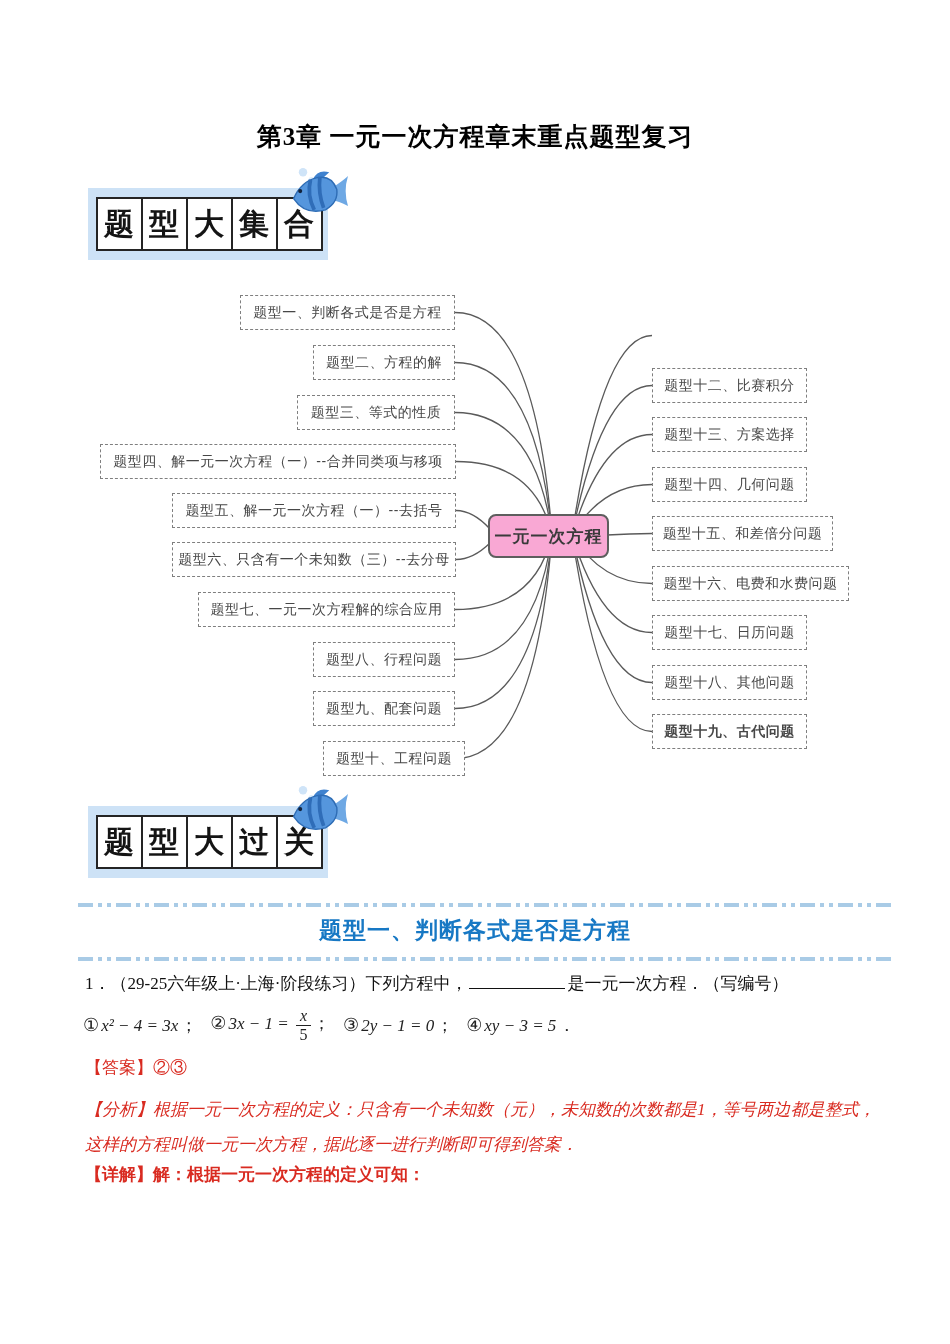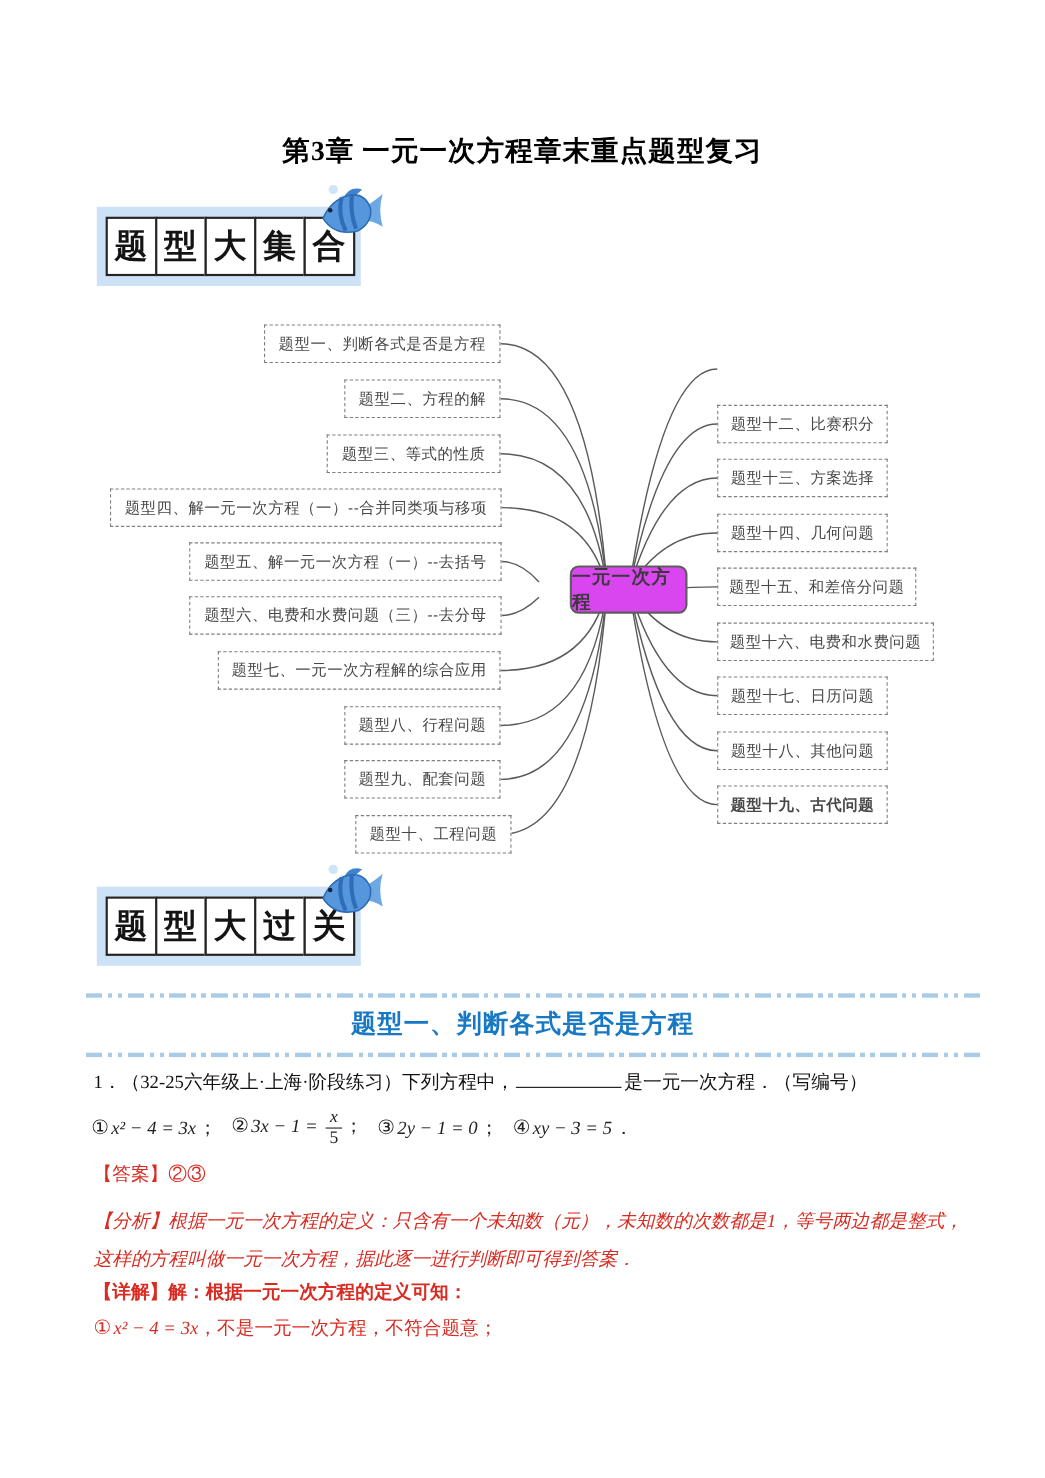--- a/index.html
+++ b/index.html
@@ -28,10 +28,10 @@
   .mm-node{position:absolute;height:35px;box-sizing:border-box;border:1.5px dashed #7f7f7f;
            background:#fff;display:flex;align-items:center;justify-content:center;
            font:14px "Liberation Sans",sans-serif;color:#474747;letter-spacing:.5px;white-space:nowrap;}
-  .mm-center{position:absolute;left:488px;top:229px;width:107px;height:44px;box-sizing:border-box;
-             background:#d946ef;border:2px solid #5e5e5e;border-radius:8px;
+  .mm-center{position:absolute;left:488px;top:229px;width:121px;height:44px;box-sizing:border-box;
+             background:#f9a8d4;border:2px solid #5e5e5e;border-radius:8px;
              display:flex;align-items:center;justify-content:center;
-             font:bold 17px "Liberation Sans",sans-serif;color:#3a3a3a;letter-spacing:1px;margin-left:30px;}
+             font:bold 17px "Liberation Sans",sans-serif;color:#3a3a3a;letter-spacing:1px;}
 
   
   .divider{position:absolute;left:78px;width:818px;height:4px;

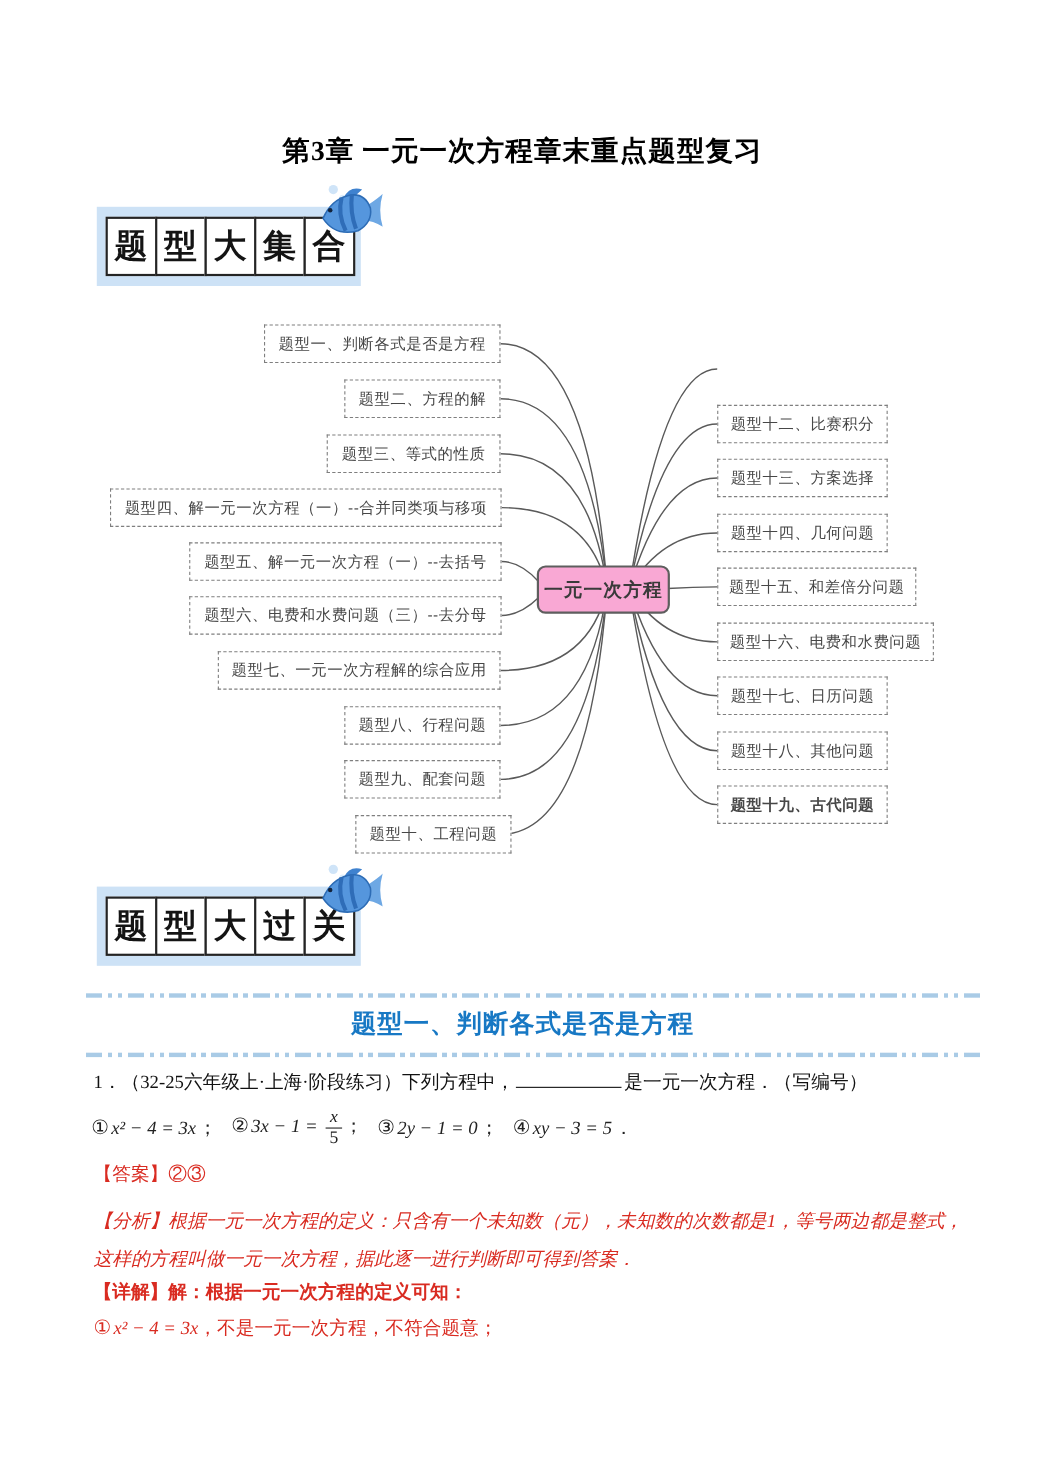--- a/index.html
+++ b/index.html
@@ -121,7 +121,7 @@
       <div class="mm-node" style="left: 100px; top: 159px; width: 356px;">题型四、解一元一次方程（一）--合并同类项与移项</div>
       <div class="mm-node" style="left: 297px; top: 110px; width: 158px;">题型三、等式的性质</div>
       <div class="mm-node" style="left: 172px; top: 208px; width: 284px;">题型五、解一元一次方程（一）--去括号</div>
-      <div class="mm-node" style="left: 172px; top: 257px; width: 284px;">题型六、电费和水费问题（三）--去分母</div>
+      <div class="mm-node" style="left: 172px; top: 257px; width: 284px;">题型六、只含有一个未知数（三）--去分母</div>
       <div class="mm-node" style="left: 198px; top: 307px; width: 257px;">题型七、一元一次方程解的综合应用</div>
       <div class="mm-node" style="left: 313px; top: 357px; width: 142px;">题型八、行程问题</div>
       <div class="mm-node" style="left: 313px; top: 406px; width: 142px;">题型九、配套问题</div>

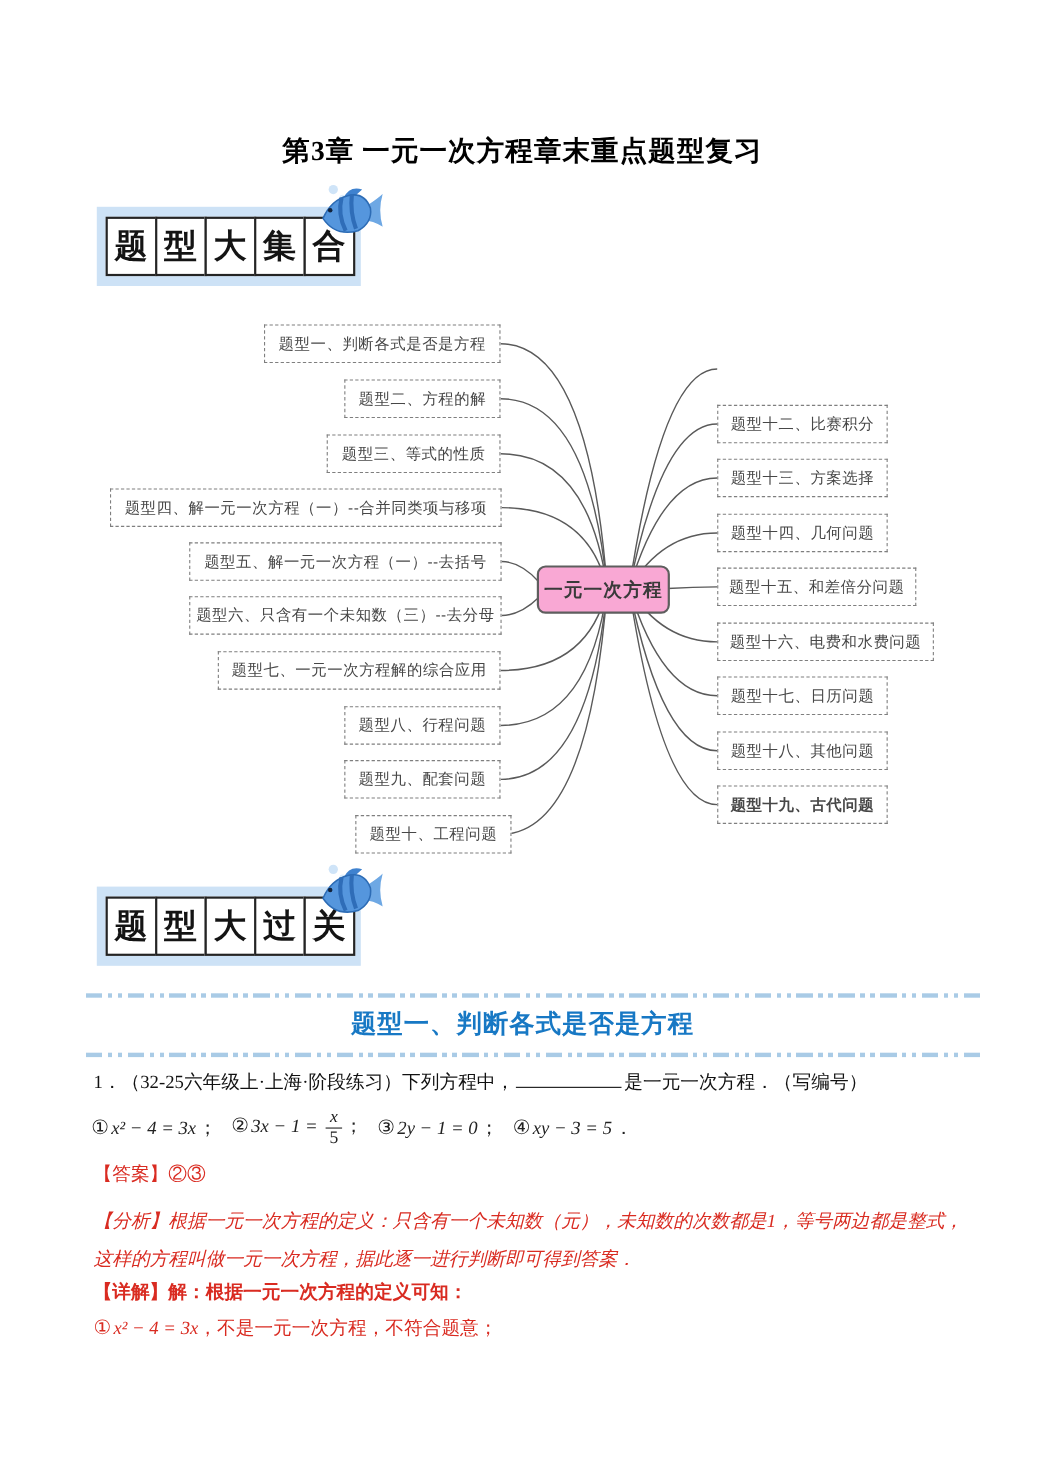--- a/index.html
+++ b/index.html
@@ -161,7 +161,7 @@
   <h2 class="section-heading">题型一、判断各式是否是方程</h2>
   <div class="divider divider-bottom"></div>
 
-  <p class="q-line"><span>1．</span><span>（32-25六年级上·上海·阶段练习）下列方程中，</span><span class="blank"></span><span>是一元一次方程．（写编号）</span></p>
+  <p class="q-line"><span>1．</span><span>（29-25六年级上·上海·阶段练习）下列方程中，</span><span class="blank"></span><span>是一元一次方程．（写编号）</span></p>
 
   <div class="eq-line">
     <span class="eq"><span class="tag">①</span><span class="math">x² − 4 = 3x</span><span class="sep">；</span></span>

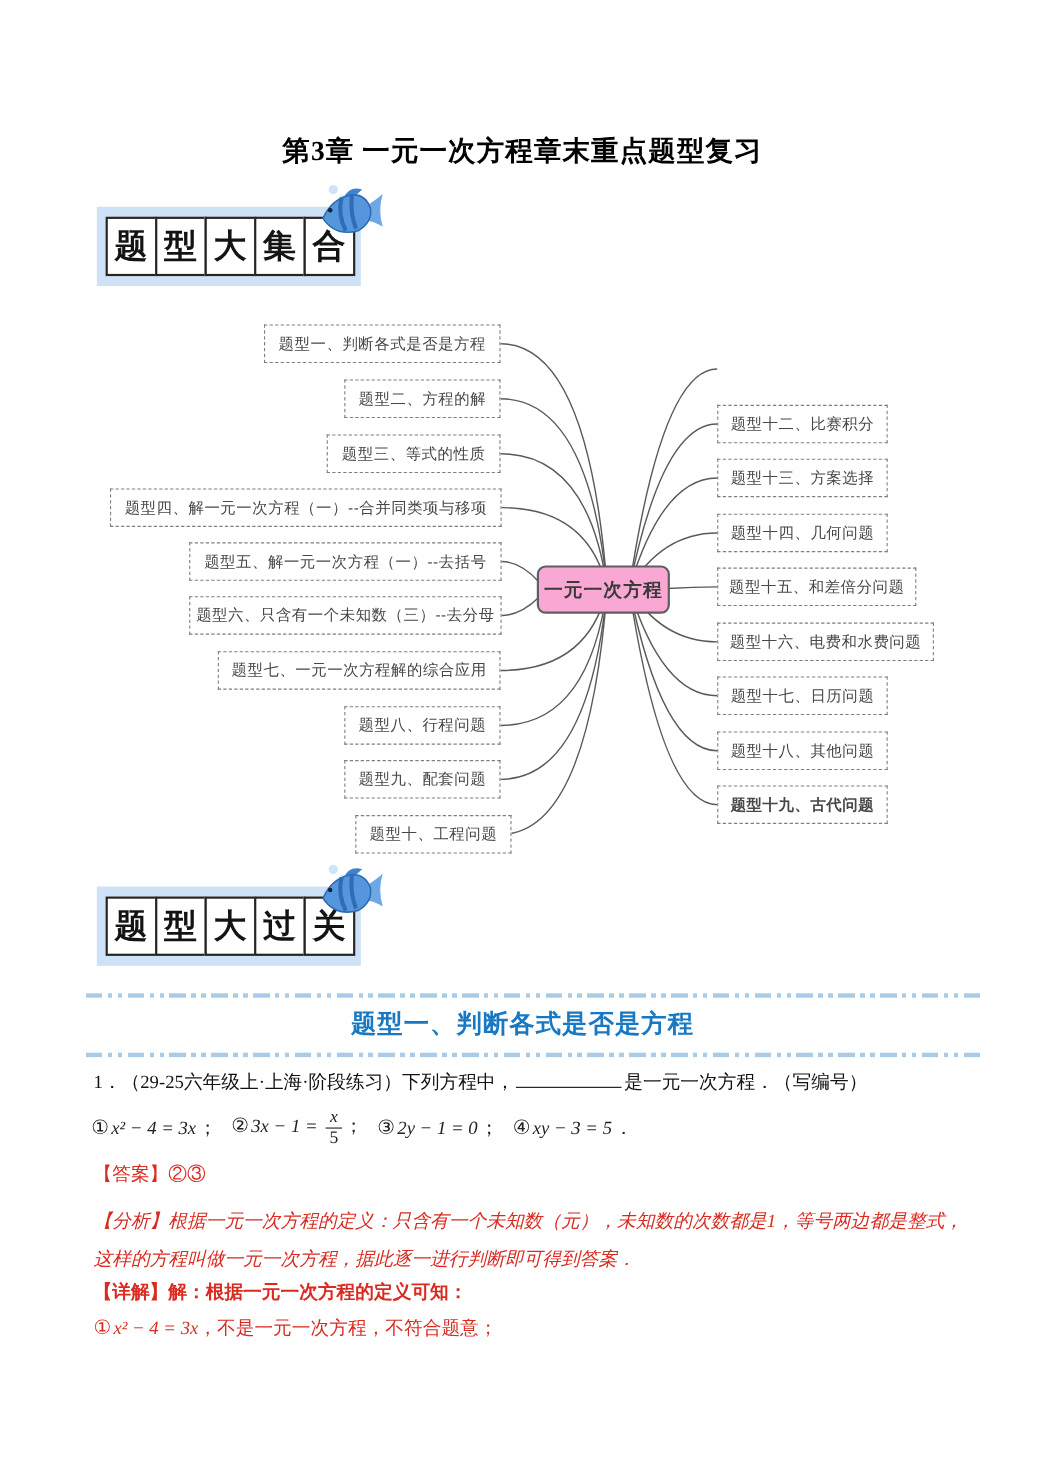--- a/index.html
+++ b/index.html
@@ -176,7 +176,6 @@
 
   <p class="ans a-detail"><span>【详解】</span><span>解：根据一元一次方程的定义可知：</span></p>
 
-  <p class="ans a-step1"><span class="tag">①</span><span class="math">x² − 4 = 3x</span><span>，不是一元一次方程，不符合题意；</span></p>
 
 </div>
 

